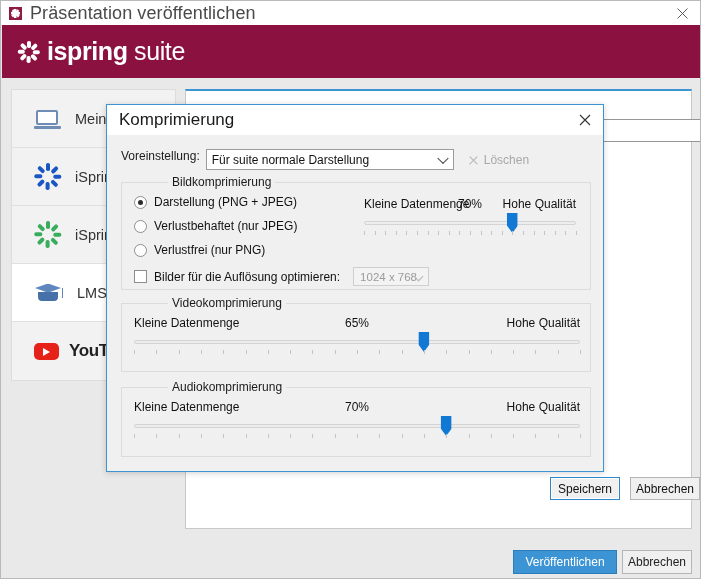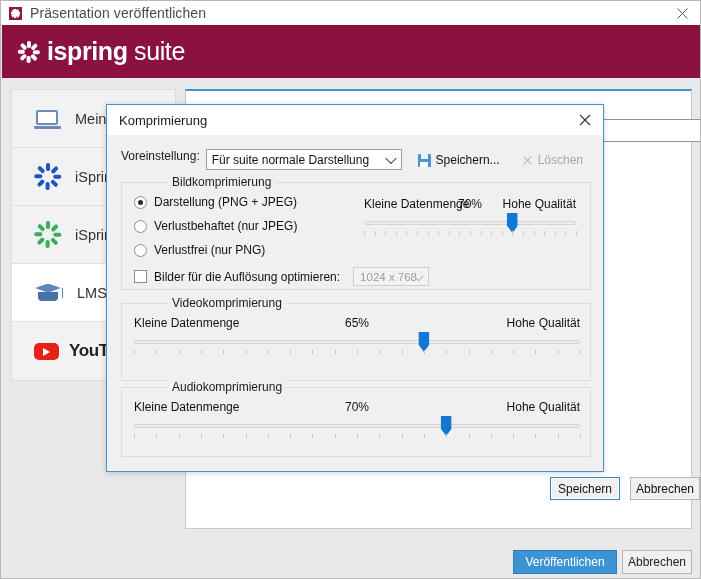--- a/index.html
+++ b/index.html
@@ -43,7 +43,7 @@
     transform:rotate(45deg);
   }
   .titlebar-text{
-    font-size:14px;color:#4a4a4a;letter-spacing:.1px;
+    font-size:18px;color:#4a4a4a;letter-spacing:.1px;
   }
   .titlebar-close{
     position:absolute;right:0;top:0;width:40px;height:24px;

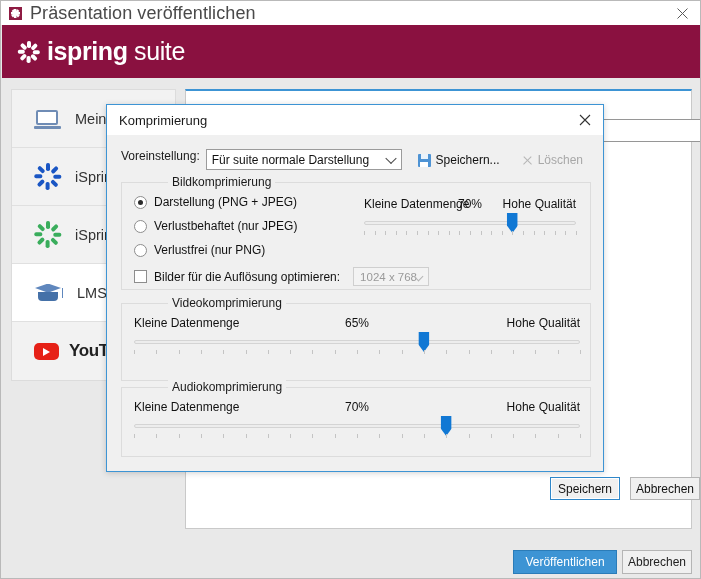--- a/index.html
+++ b/index.html
@@ -189,7 +189,7 @@
     display:flex;align-items:center;
   }
   .dlg-title-text{
-    margin-left:12px;font-size:13px;color:#1a1a1a;
+    margin-left:12px;font-size:17px;color:#1a1a1a;
   }
   .dlg-close{
     position:absolute;right:6px;top:4px;width:24px;height:22px;

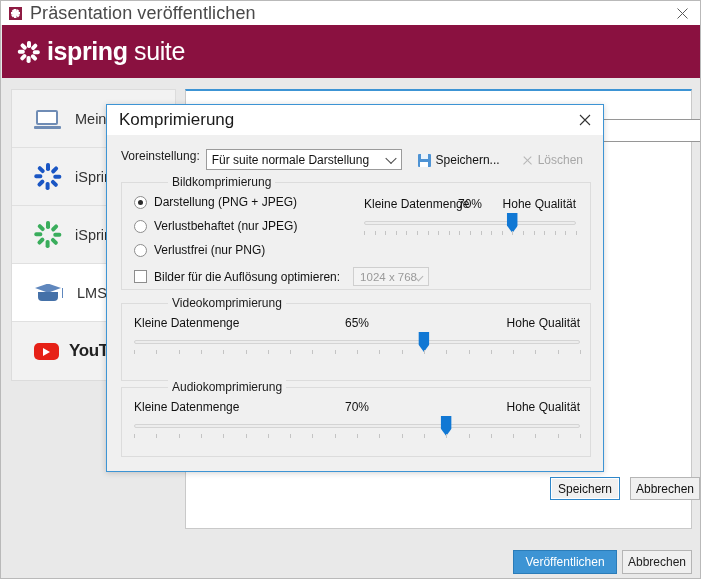--- a/index.html
+++ b/index.html
@@ -428,10 +428,6 @@
         <div class="combo">
           <span>Für suite normale Darstellung</span>
           <span class="chev"></span>
-        </div>
-        <div class="btn-save-preset">
-          <span class="floppy"></span>
-          <span>Speichern...</span>
         </div>
         <div class="btn-del-preset">
           <span class="x-glyph"></span>

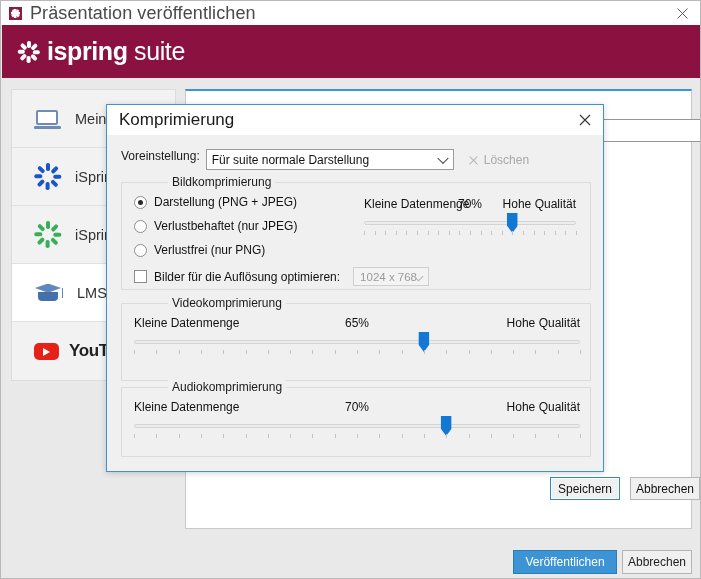--- a/index.html
+++ b/index.html
@@ -245,7 +245,7 @@
     padding:0 4px;font-size:12px;color:#1a1a1a;margin-left:37px;
   }
   #group-image{left:14px;top:47px;width:470px;height:108px;}
-  #group-video{left:14px;top:168px;width:470px;height:78px;}
+  #group-video{left:14px;top:168px;width:470px;height:69px;}
   #group-audio{left:14px;top:252px;width:470px;height:70px;}
   
   .radio-row{

